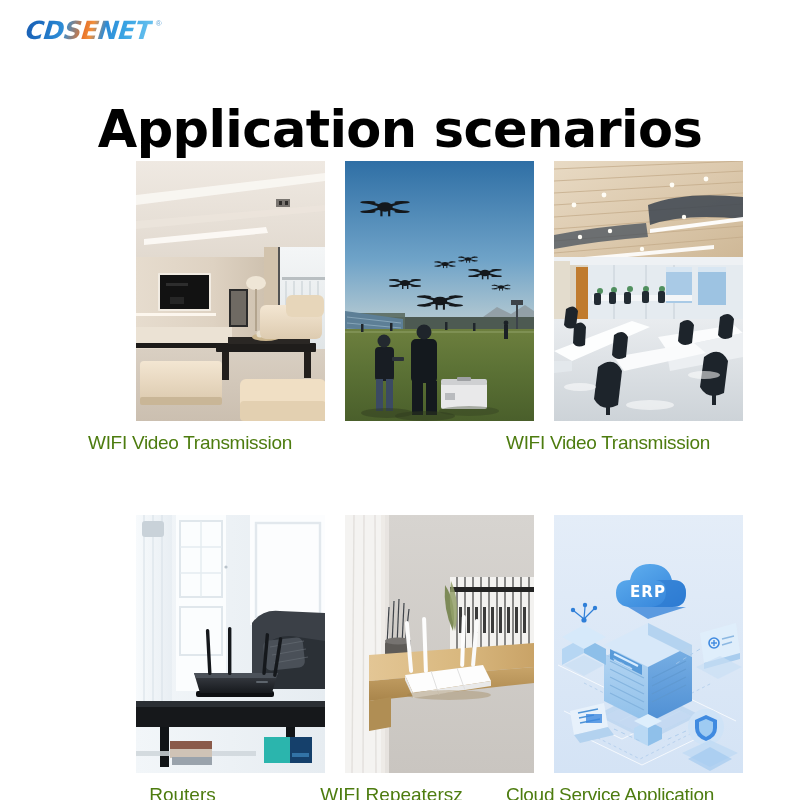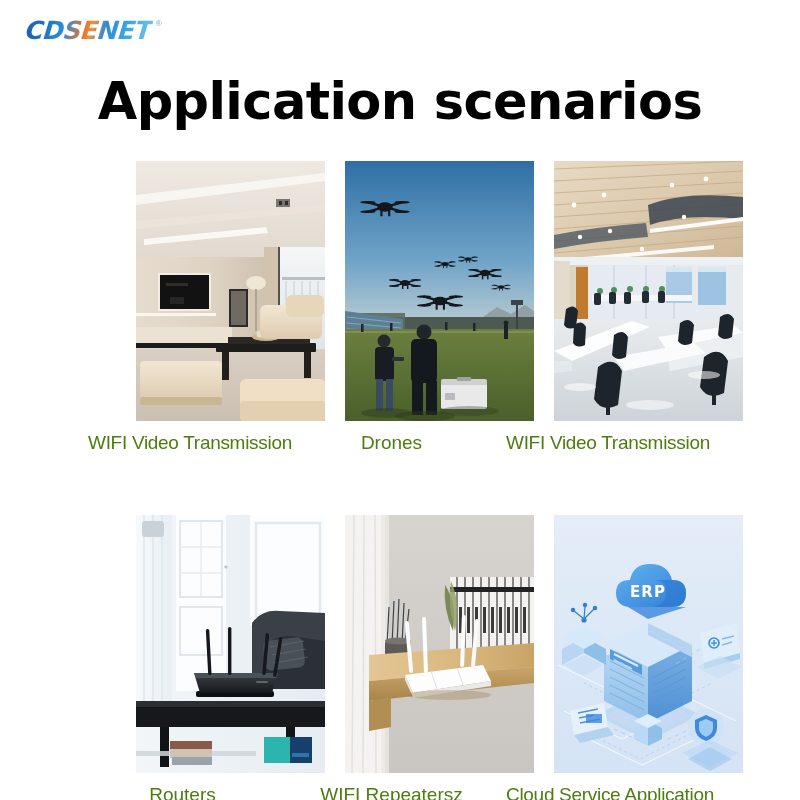--- a/index.html
+++ b/index.html
@@ -55,7 +55,7 @@
   
   .page-title {
     position: absolute;
-    top: 72px;
+    top: 100px;
     left: 0;
     width: 800px;
     text-align: center;

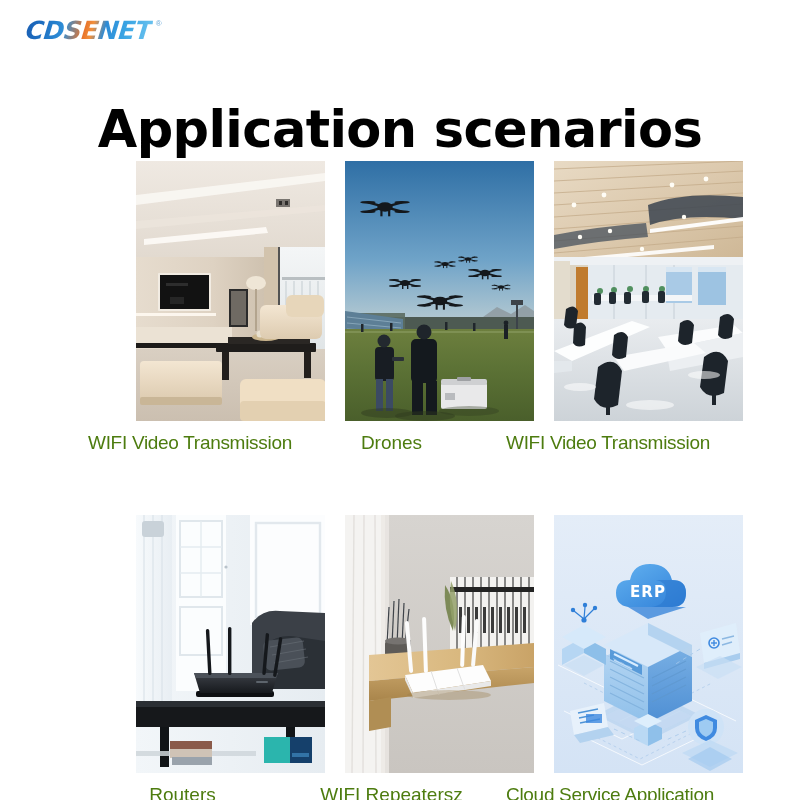--- a/index.html
+++ b/index.html
@@ -310,7 +310,6 @@
           <ellipse cx="124" cy="250" rx="30" ry="5" fill="#2e3a20" opacity="0.35"></ellipse>
         </svg>
       </div>
-      <div class="caption">Drones</div>
     </div>
 
     <div class="cell">

